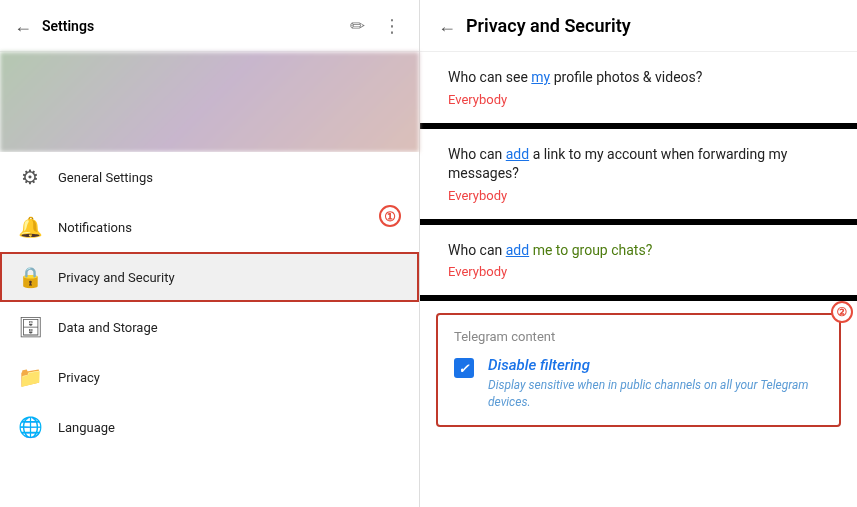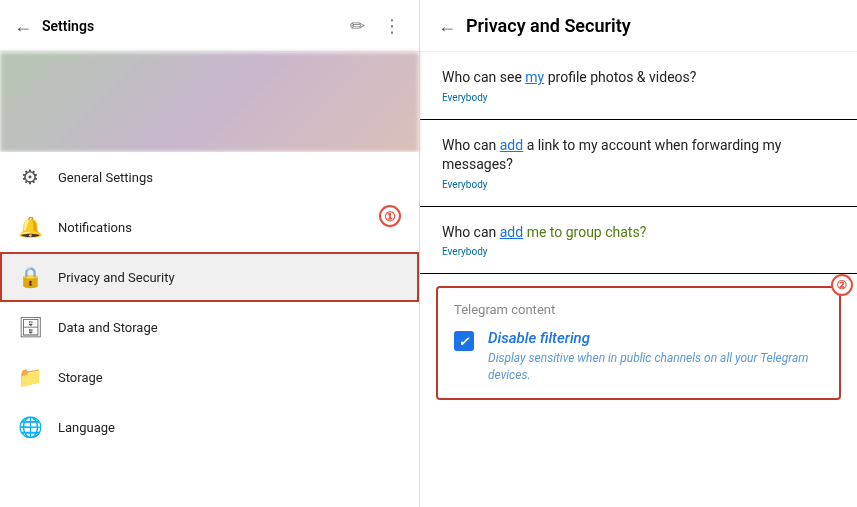--- a/index.html
+++ b/index.html
@@ -155,8 +155,8 @@
     }
 
     .privacy-item {
-      padding: 16px 22px;
-      border-bottom: 1px solid #000000;
+      padding: 16px 28px;
+      border-bottom: 6px solid #000000;
     }
 
     .privacy-item .question {

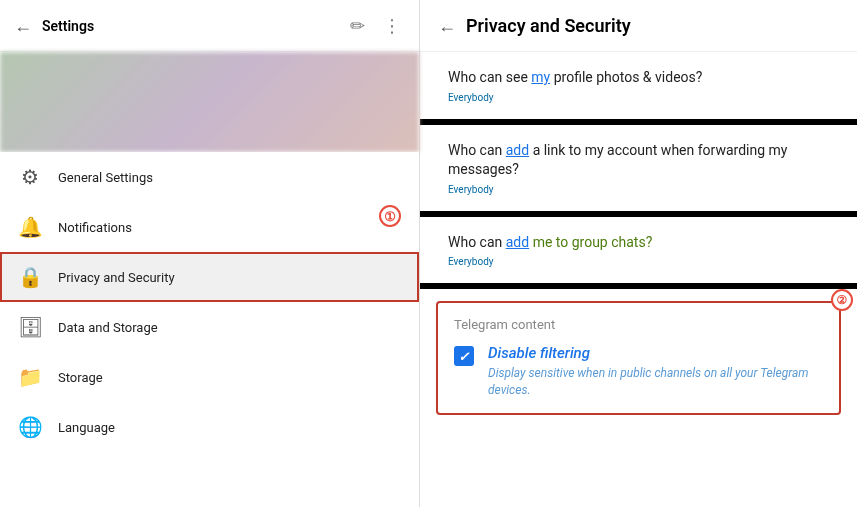--- a/index.html
+++ b/index.html
@@ -167,8 +167,8 @@
     }
 
     .privacy-item .answer {
-      font-size: 10px;
-      color: #0369a1;
+      font-size: 13px;
+      color: #ef4444;
     }
 
     .sensitive-section {

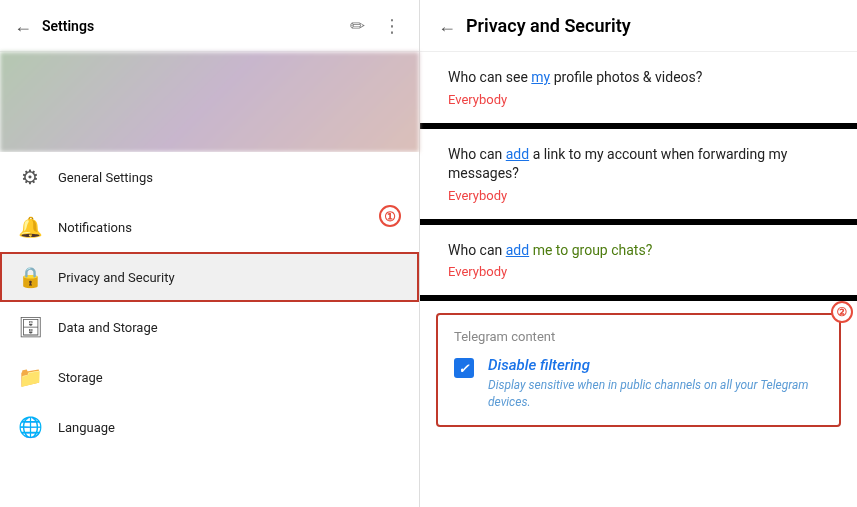--- a/index.html
+++ b/index.html
@@ -294,7 +294,7 @@
 
     <div class="menu-item">
       <span class="menu-icon">📁</span>
-      <span class="menu-label">Storage</span>
+      <span class="menu-label">Privacy</span>
     </div>
 
     <div class="menu-item">

